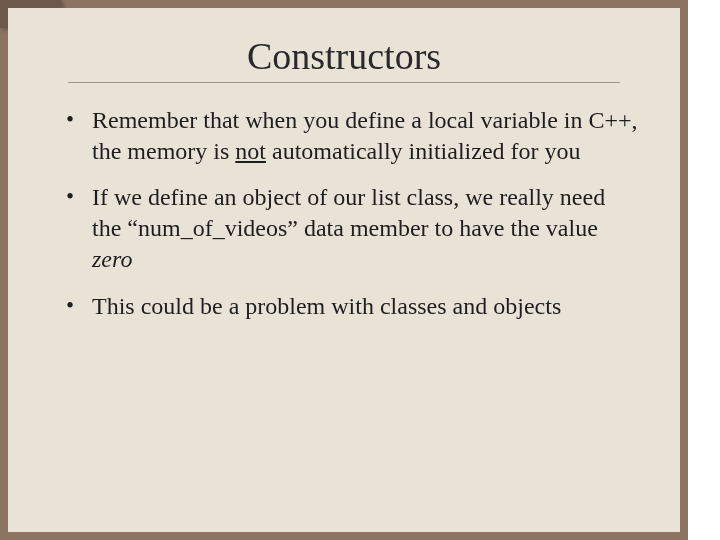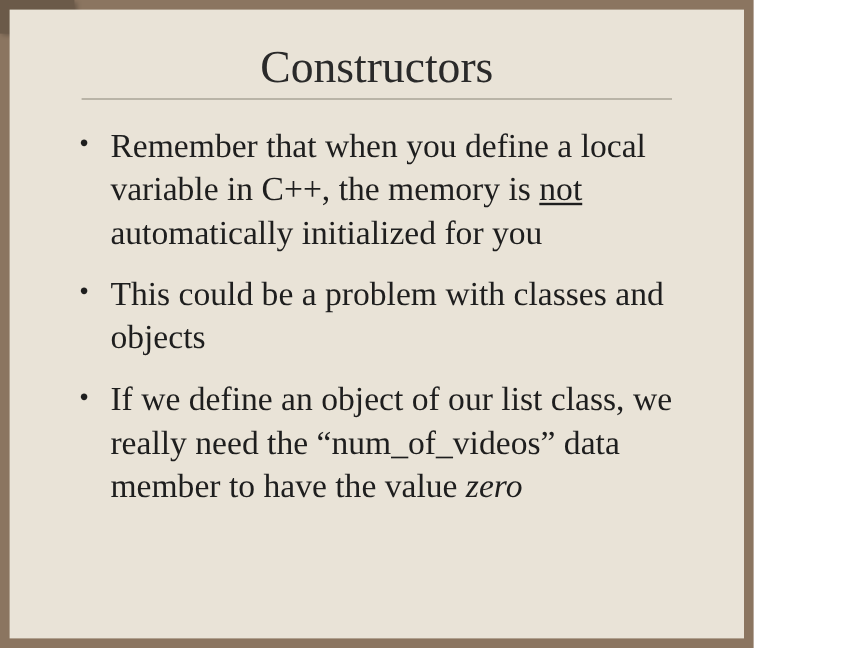--- a/index.html
+++ b/index.html
@@ -11,7 +11,7 @@
     font-family: "Times New Roman", Times, serif;
   }
   .outer-frame {
-    width: 628px;
+    width: 688px;
     height: 540px;
     background: #8b7560;
     box-sizing: border-box;

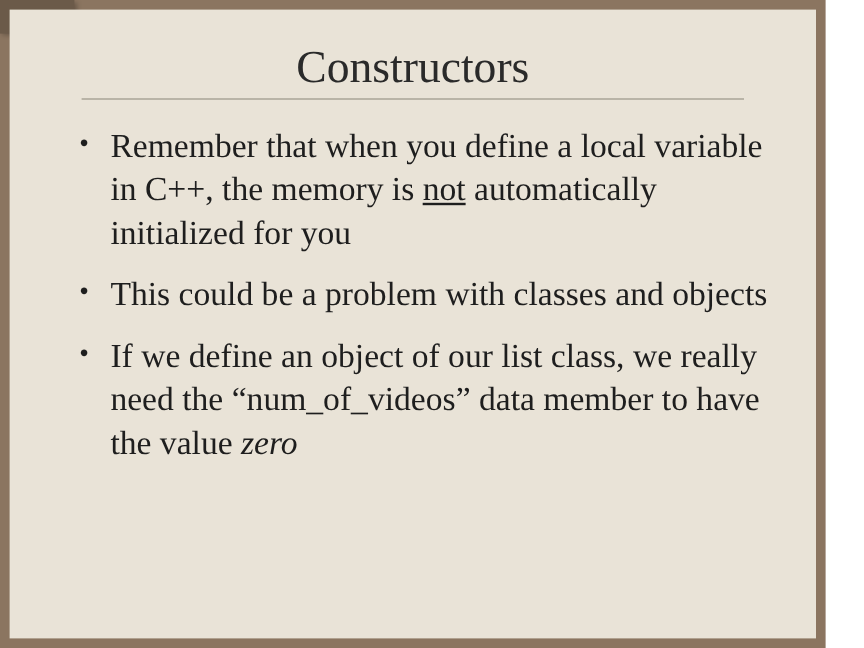--- a/index.html
+++ b/index.html
@@ -45,7 +45,7 @@
   ul.bullets li {
     position: relative;
     padding-left: 26px;
-    font-size: 28px;
+    font-size: 24px;
     line-height: 1.28;
     color: #1e1e1e;
     margin-bottom: 2px;

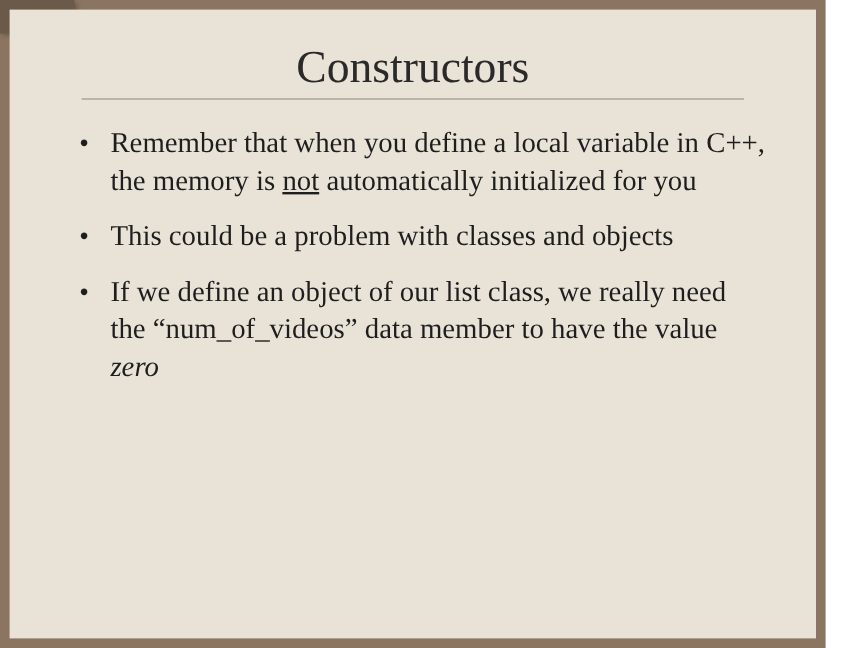--- a/index.html
+++ b/index.html
@@ -90,10 +90,10 @@
         <span>Remember that when you define a local variable in C++, the memory is </span><span class="underline">not</span><span> automatically initialized for you</span>
       </li>
       <li>
-        <span>This could be a problem with classes and objects</span>
+        <span>If we define an object of our list class, we really need the “num_of_videos” data member to have the value </span><span class="italic">zero</span>
       </li>
       <li>
-        <span>If we define an object of our list class, we really need the “num_of_videos” data member to have the value </span><span class="italic">zero</span>
+        <span>This could be a problem with classes and objects</span>
       </li>
     </ul>
 

